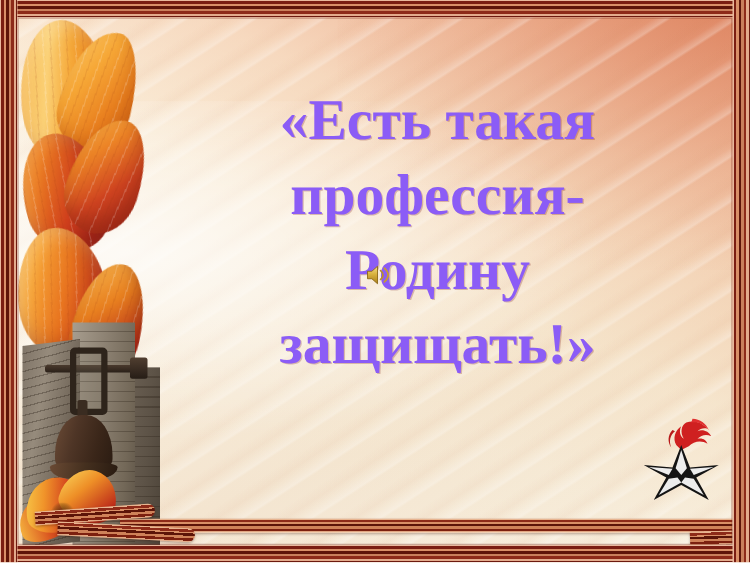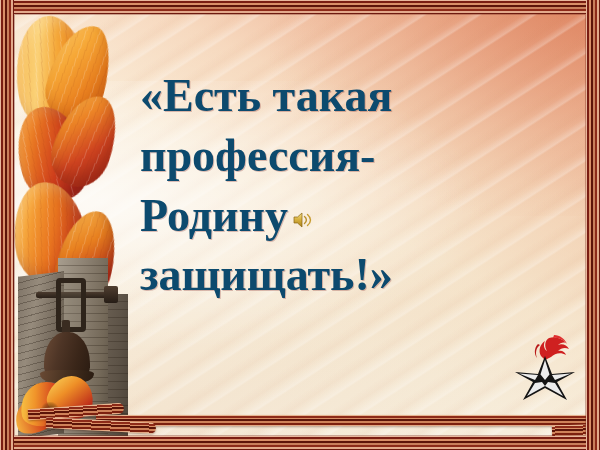--- a/index.html
+++ b/index.html
@@ -323,7 +323,8 @@
     left: 140px;
     top: 66px;
     width: 420px;
-    color: #0c4a6e;
+    text-align: center;
+    color: #8b5cf6;
     font-family: "Liberation Serif", "DejaVu Serif", serif;
     font-weight: bold;
     font-size: 46px;

